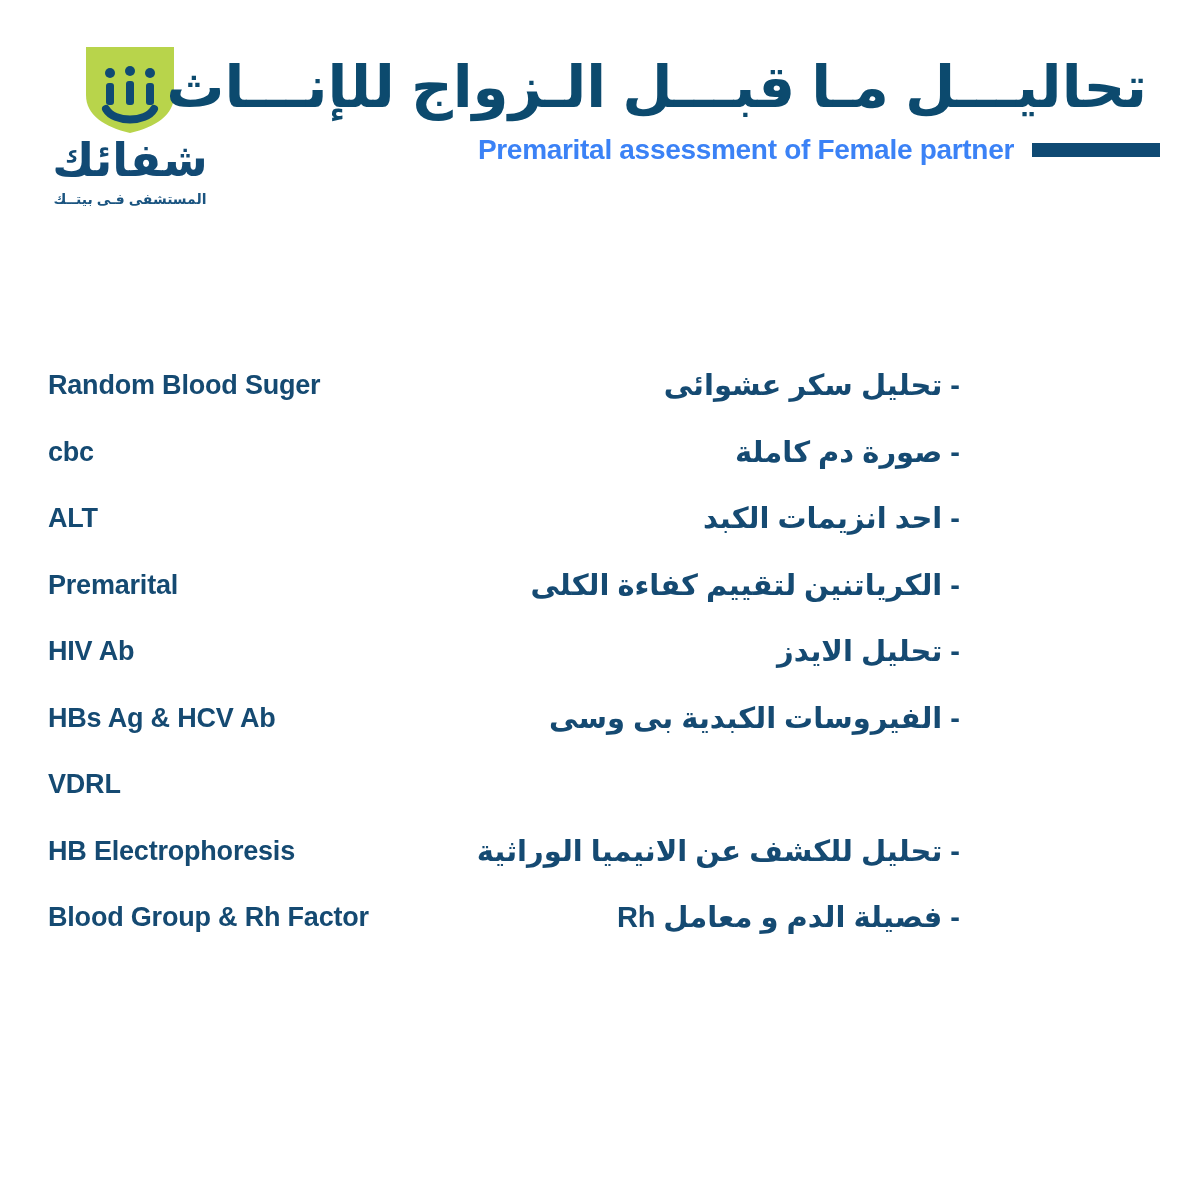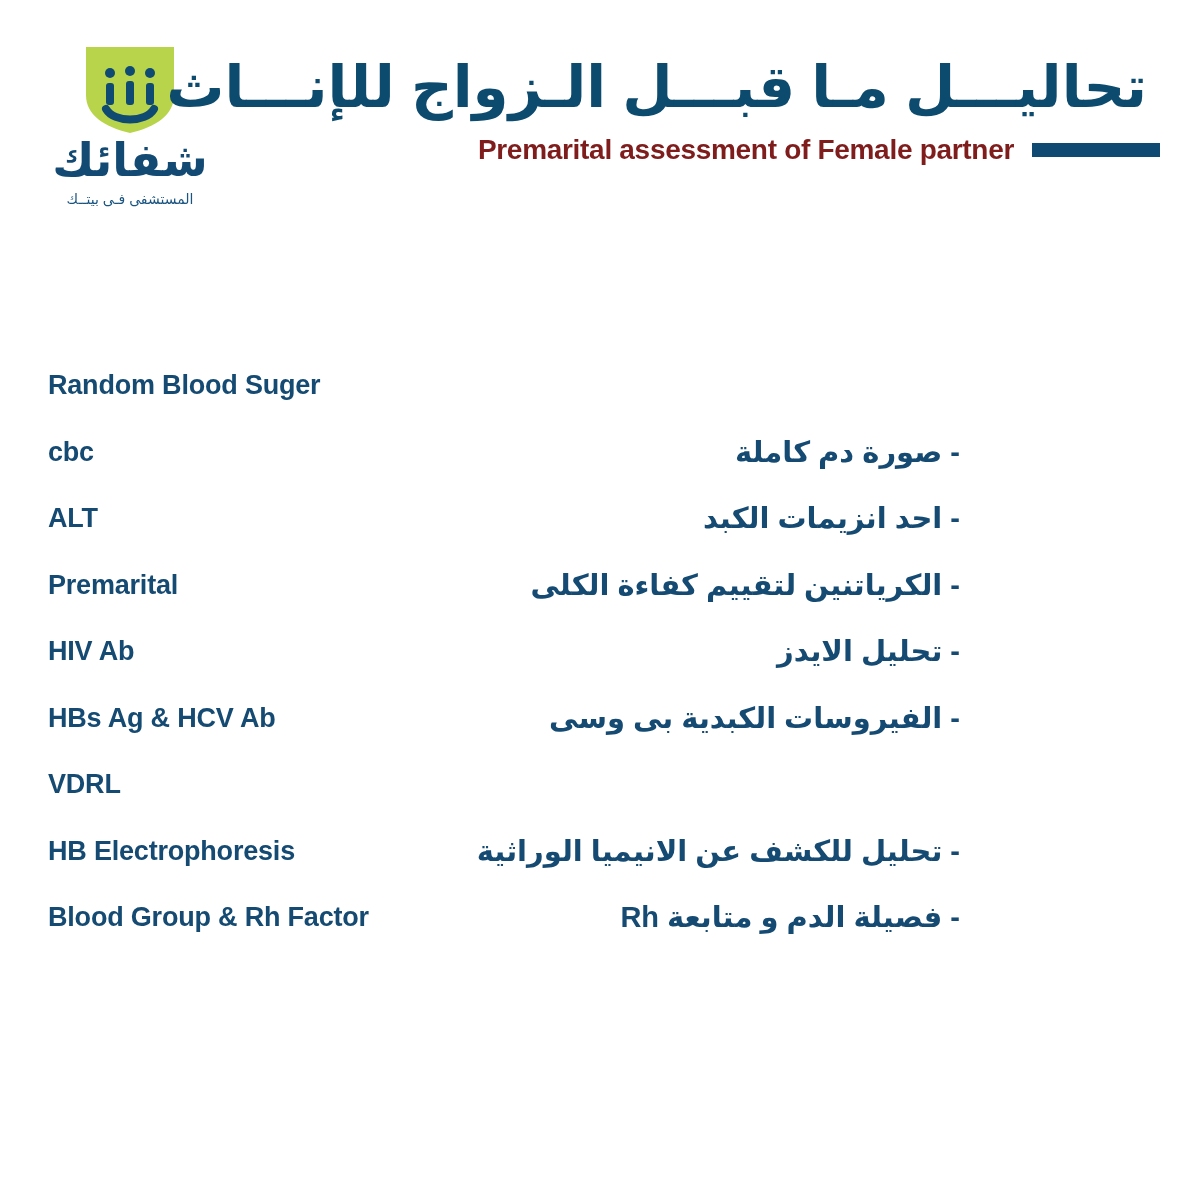--- a/index.html
+++ b/index.html
@@ -105,7 +105,7 @@
   .subtitle-text {
     font-size: 28px;
     font-weight: 700;
-    color: #7f1d1d;
+    color: #3b82f6;
     white-space: nowrap;
     direction: ltr;
     order: 2;

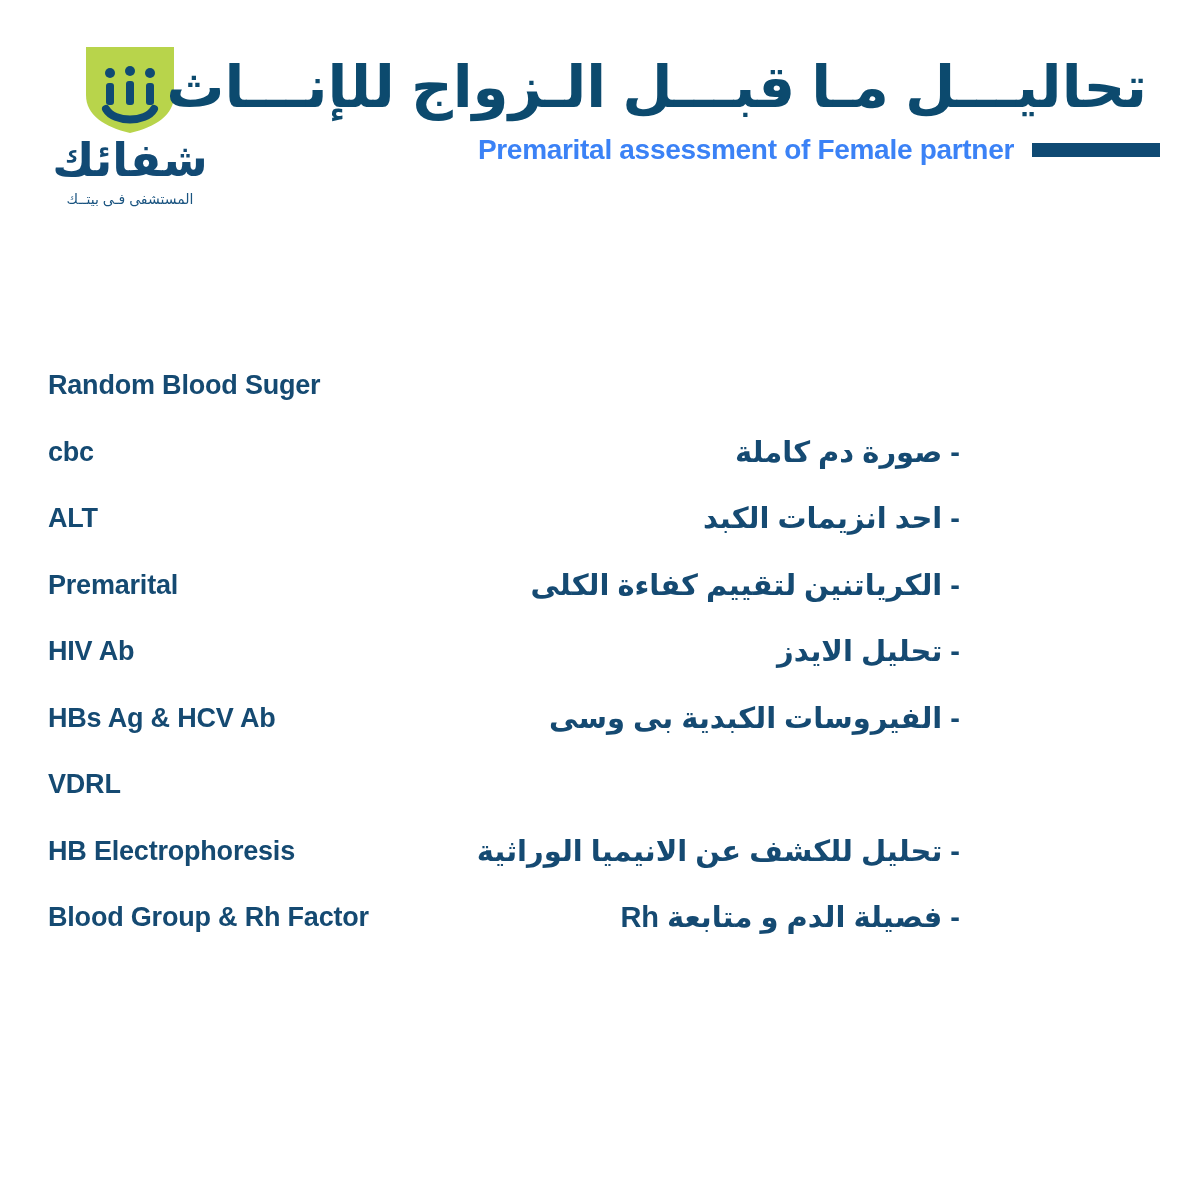--- a/index.html
+++ b/index.html
@@ -60,7 +60,7 @@
   .logo-tagline {
     margin-top: 8px;
     font-size: 14px;
-    font-weight: 400;
+    font-weight: 700;
     color: #1A5480;
     direction: rtl;
     text-align: center;

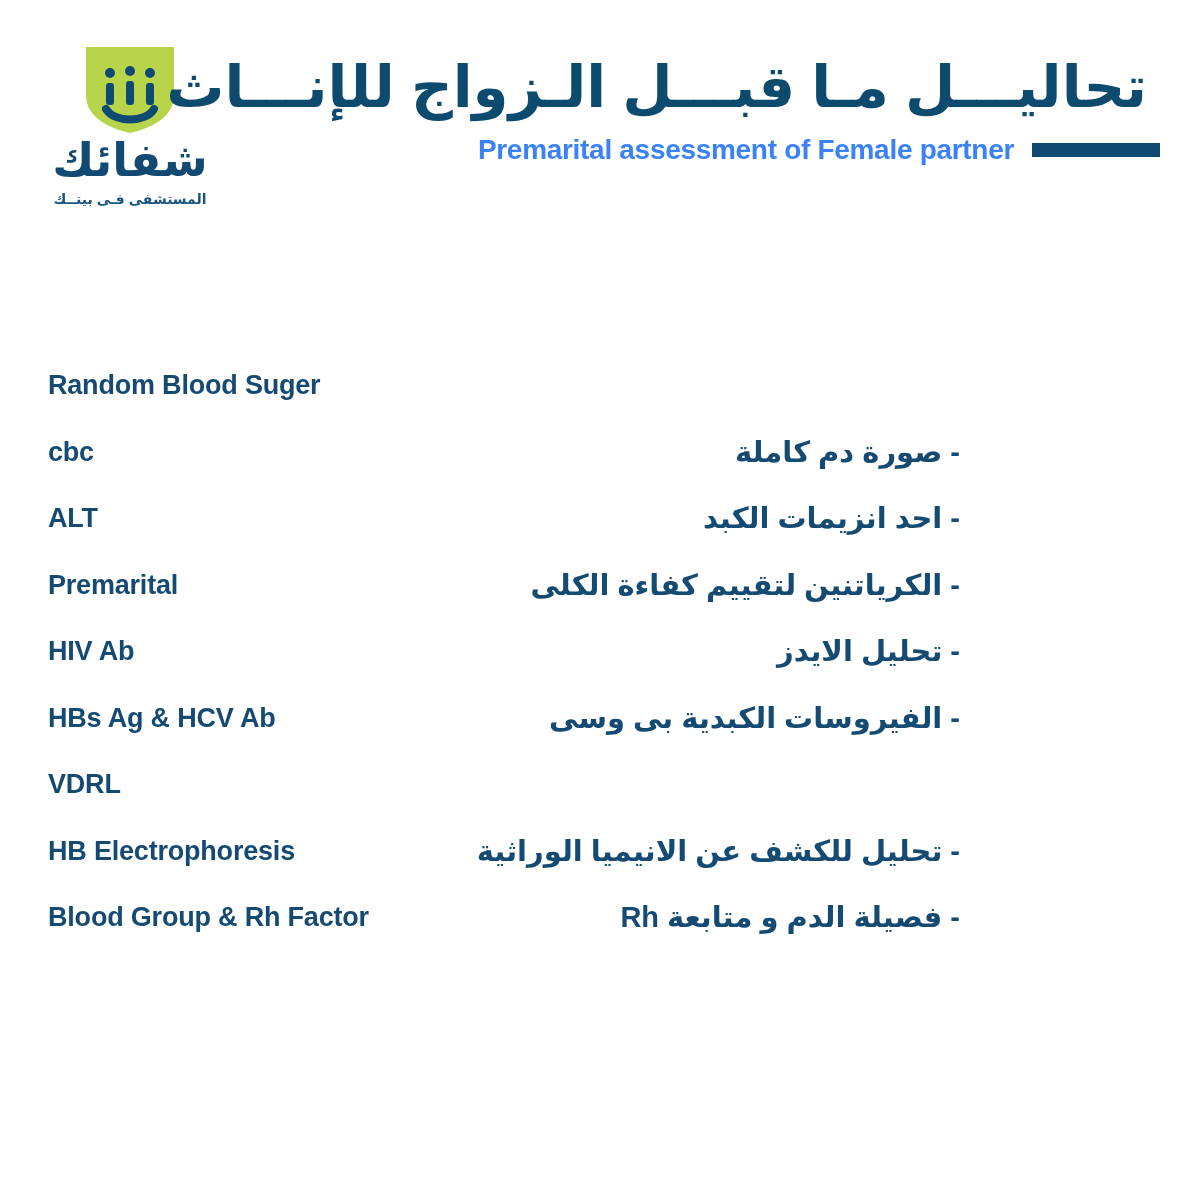--- a/index.html
+++ b/index.html
@@ -186,6 +186,7 @@
 
     <div class="test-row">
       <span class="en-name">Random Blood Suger</span>
+      <span class="ar-name">- تحليل سكر عشوائى</span>
     </div>
 
     <div class="test-row">

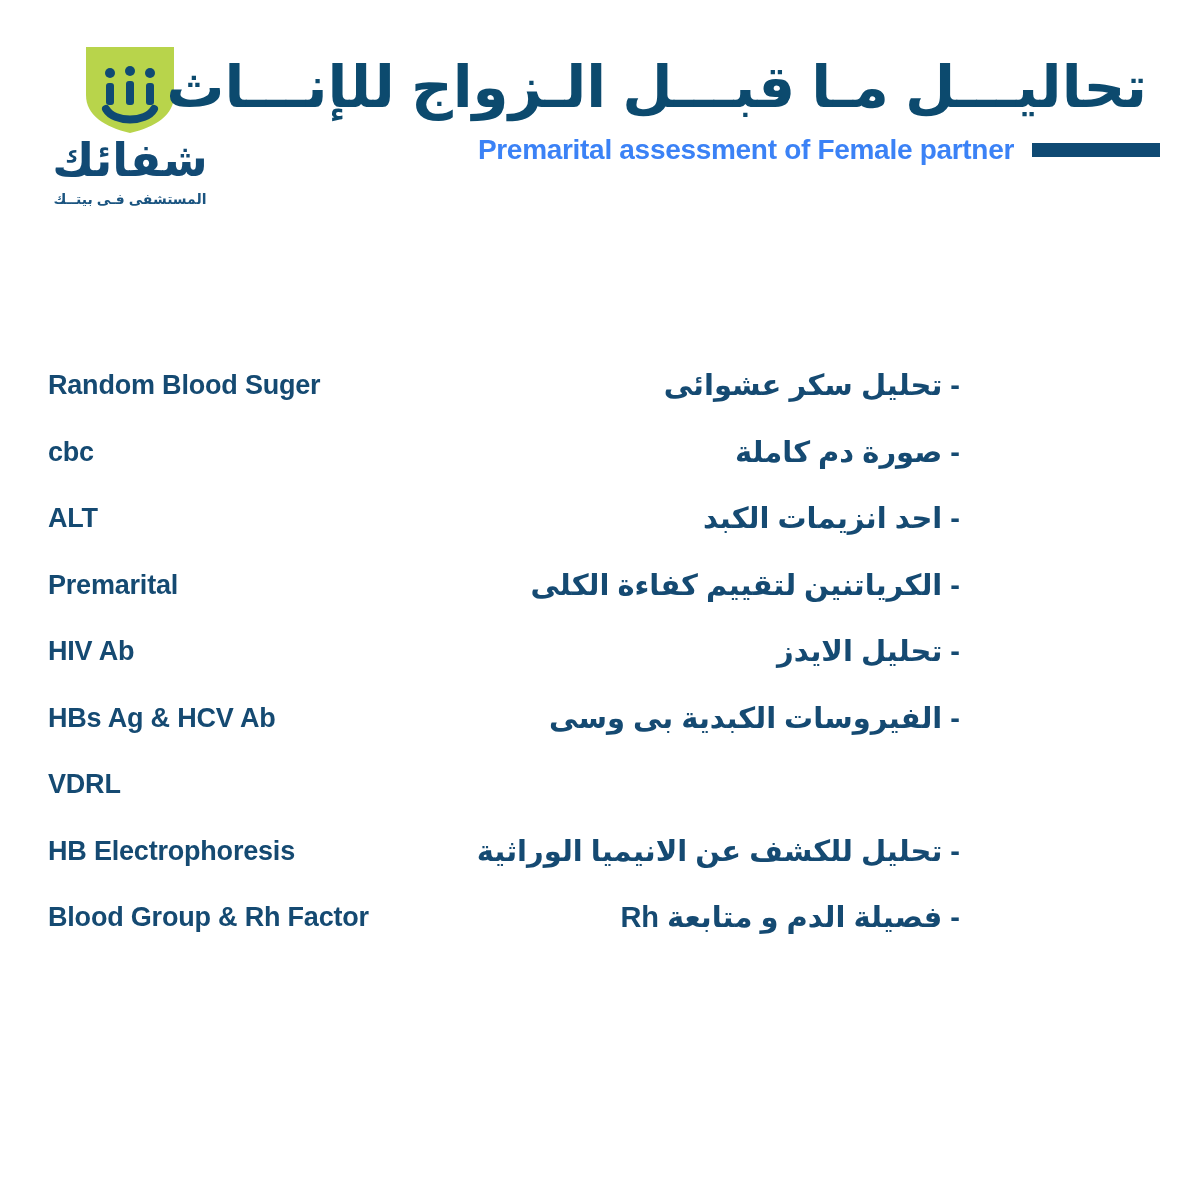--- a/index.html
+++ b/index.html
@@ -226,7 +226,7 @@
 
     <div class="test-row">
       <span class="en-name">Blood Group &amp; Rh Factor</span>
-      <span class="ar-name">- فصيلة الدم و متابعة Rh</span>
+      <span class="ar-name">- فصيلة الدم و معامل Rh</span>
     </div>
 
   </div>

